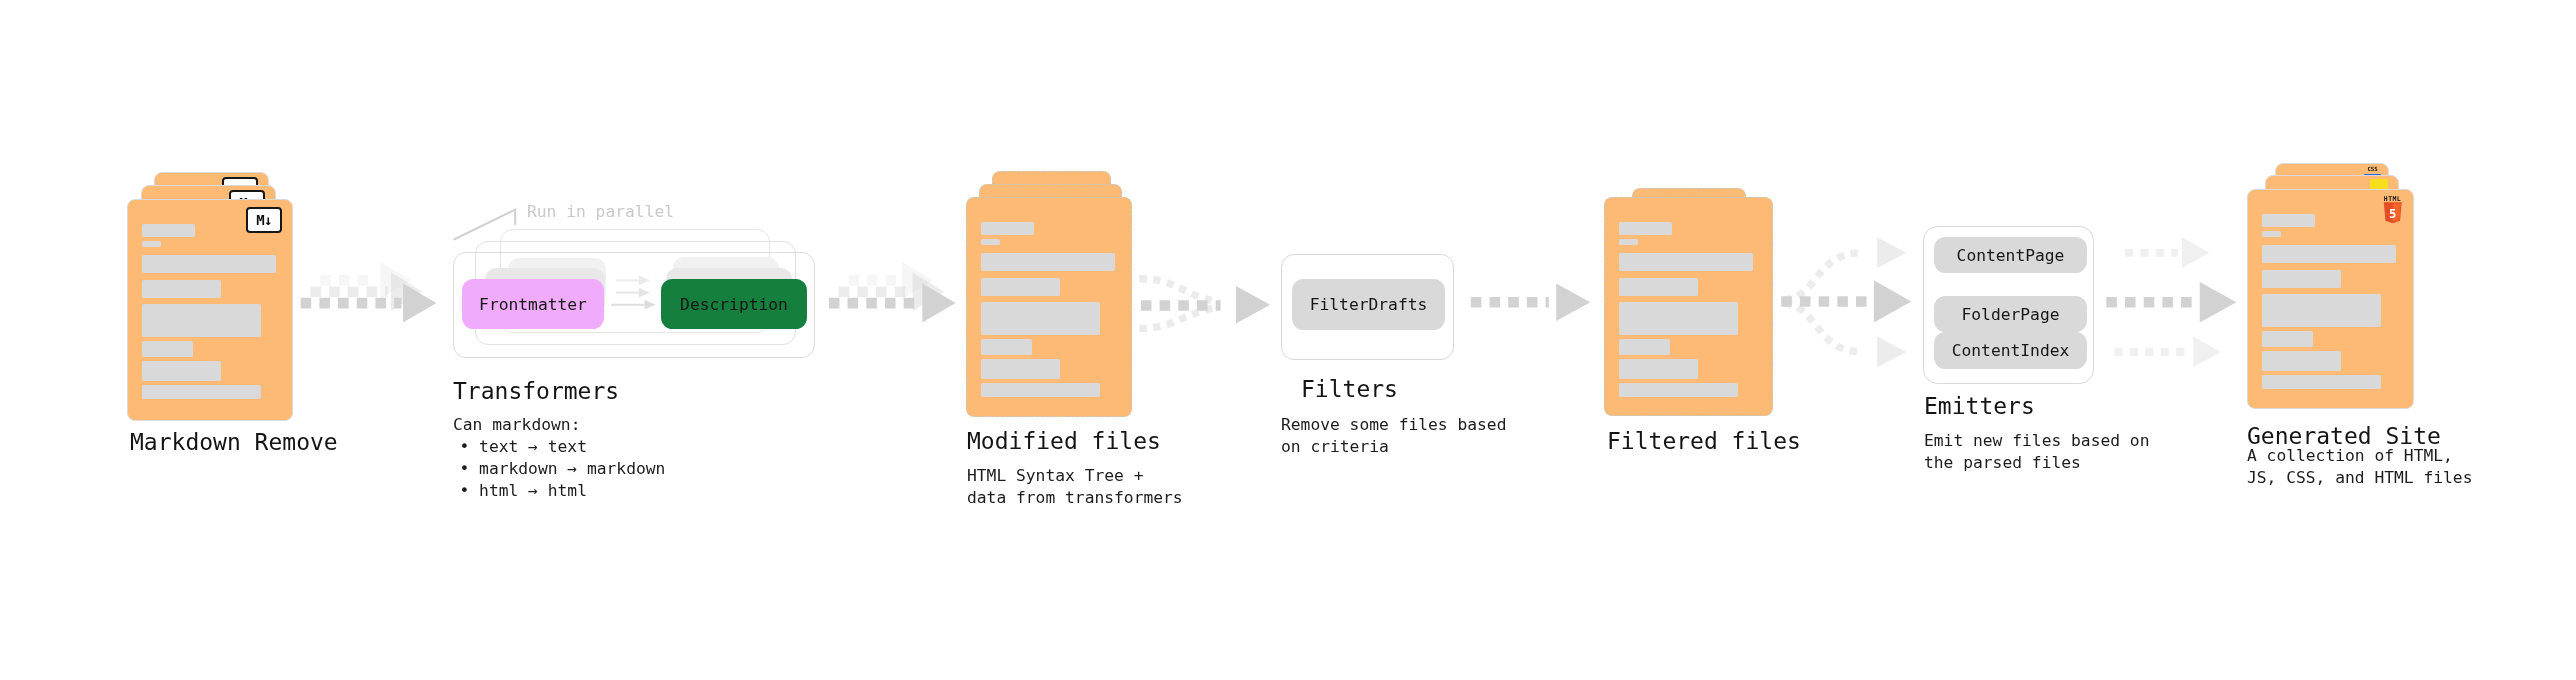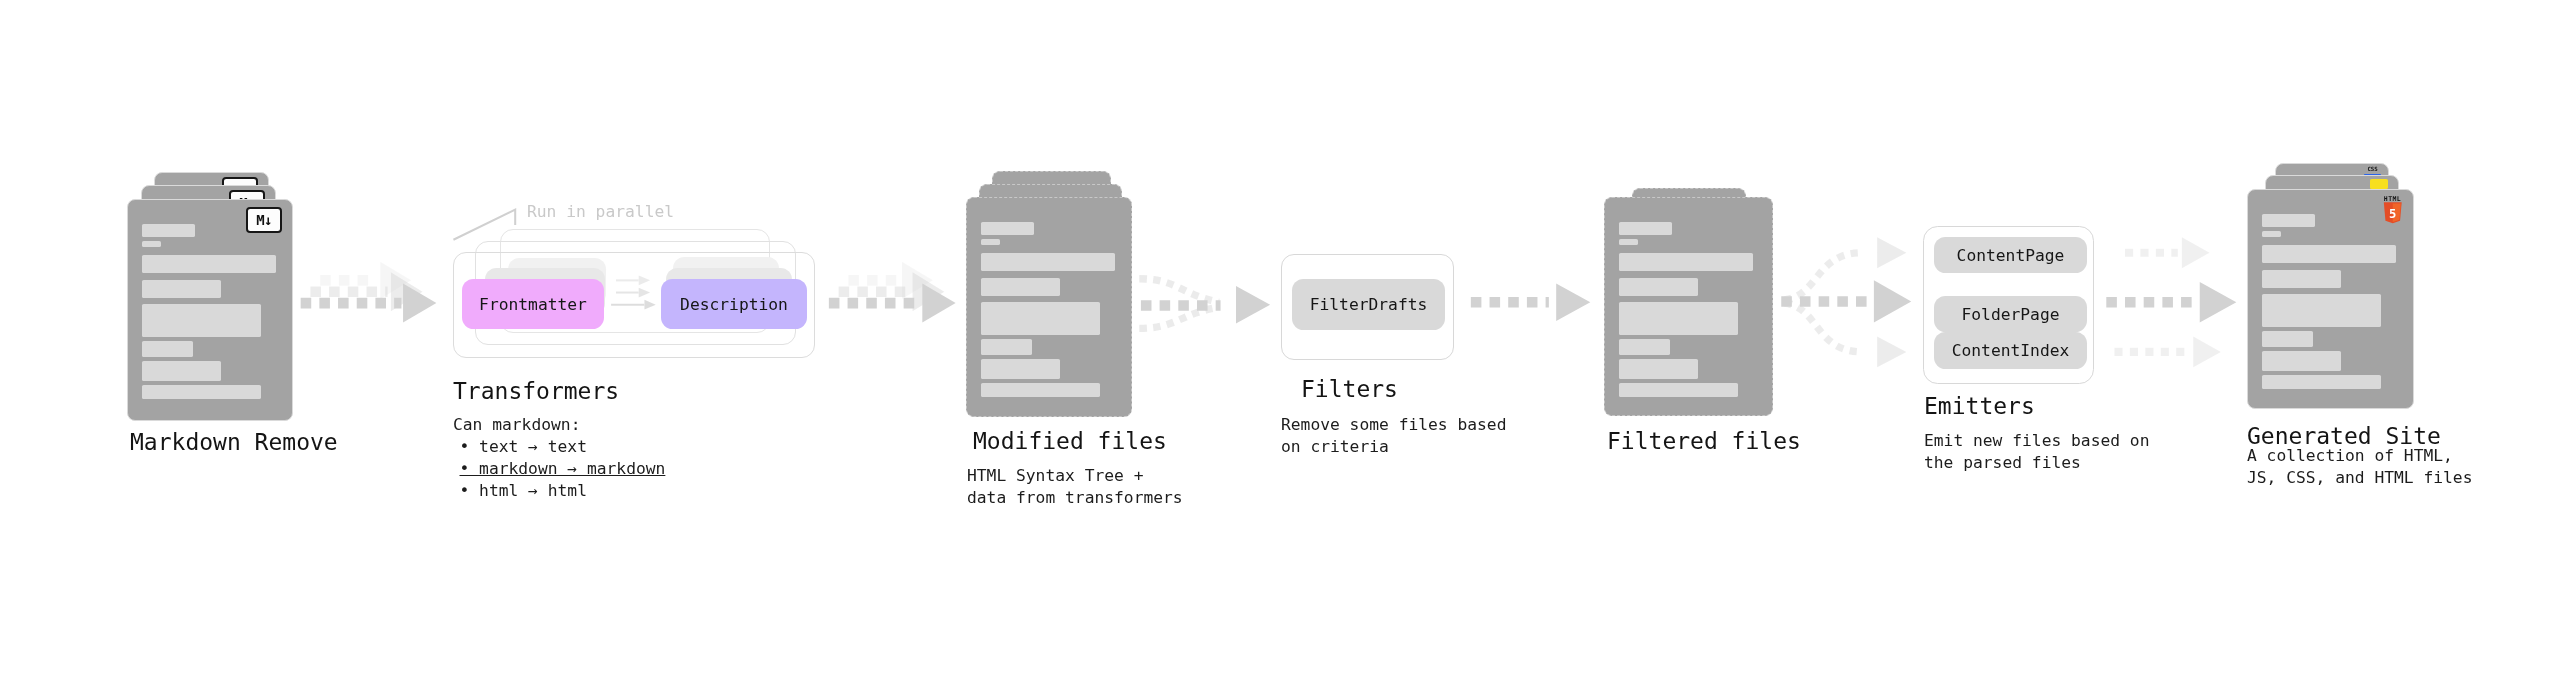--- a/index.html
+++ b/index.html
@@ -10,7 +10,7 @@
   #arrow-layer{position:absolute;left:0;top:0;z-index:0;}
 
   
-  .doc{position:absolute;box-sizing:border-box;background:#a3a3a3;border:1.6px solid #dadada;border-radius:8.1px;}
+  .doc{position:absolute;box-sizing:border-box;background:#fdba74;border:1.6px solid #dadada;border-radius:8.1px;}
   .doc.dashed{border:1.6px dashed #c8c8c8;}
   .bar{position:absolute;left:14px;background:#d9d9d9;border-radius:1.6px;}
 

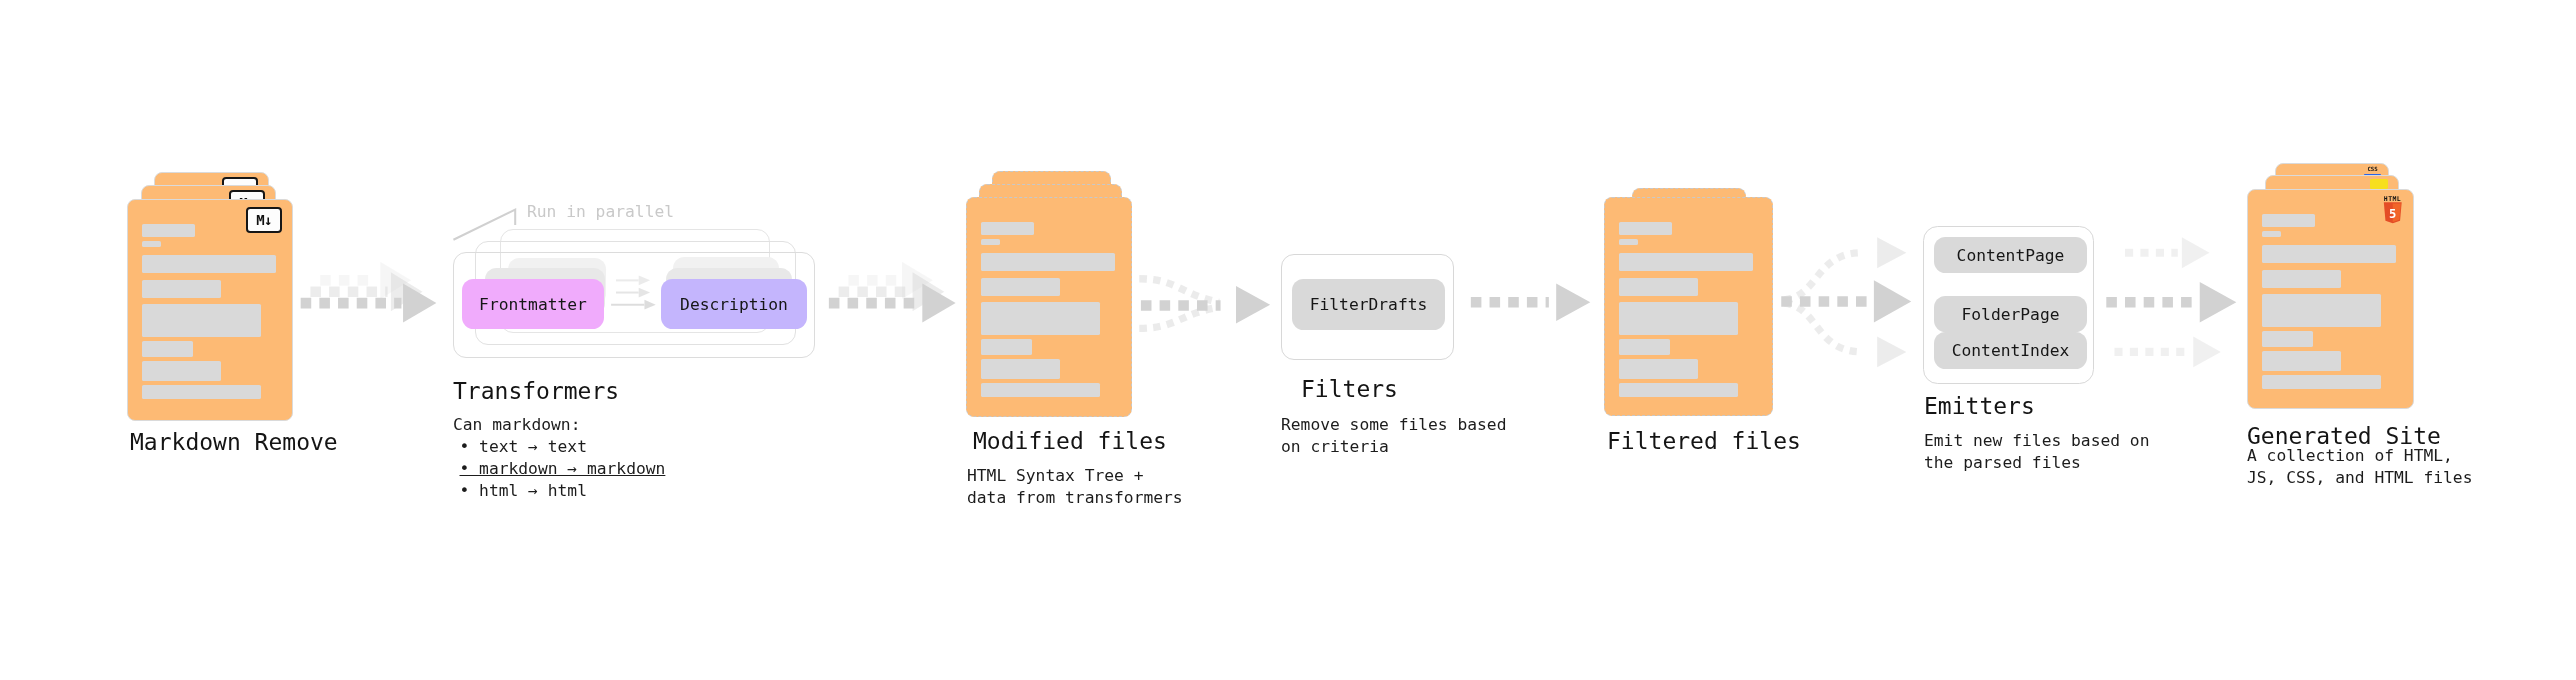--- a/index.html
+++ b/index.html
@@ -165,7 +165,7 @@
 
     <div class="pill-echo echo2" style="left:673px;top:257px;width:106px;height:47px;"></div>
     <div class="pill-echo echo1" style="left:666px;top:268px;width:126px;height:47px;"></div>
-    <div class="pill" style="left:661px;top:279px;width:146px;height:50px;background:#c4b5fd;">Description</div>
+    <div class="pill" style="left:661px;top:279px;width:146px;height:50px;background:#15803d;">Description</div>
 
     <div class="stage-label" style="left:453px;top:379px;">Transformers</div>
     <div class="stage-desc" style="left:453px;top:414px;">

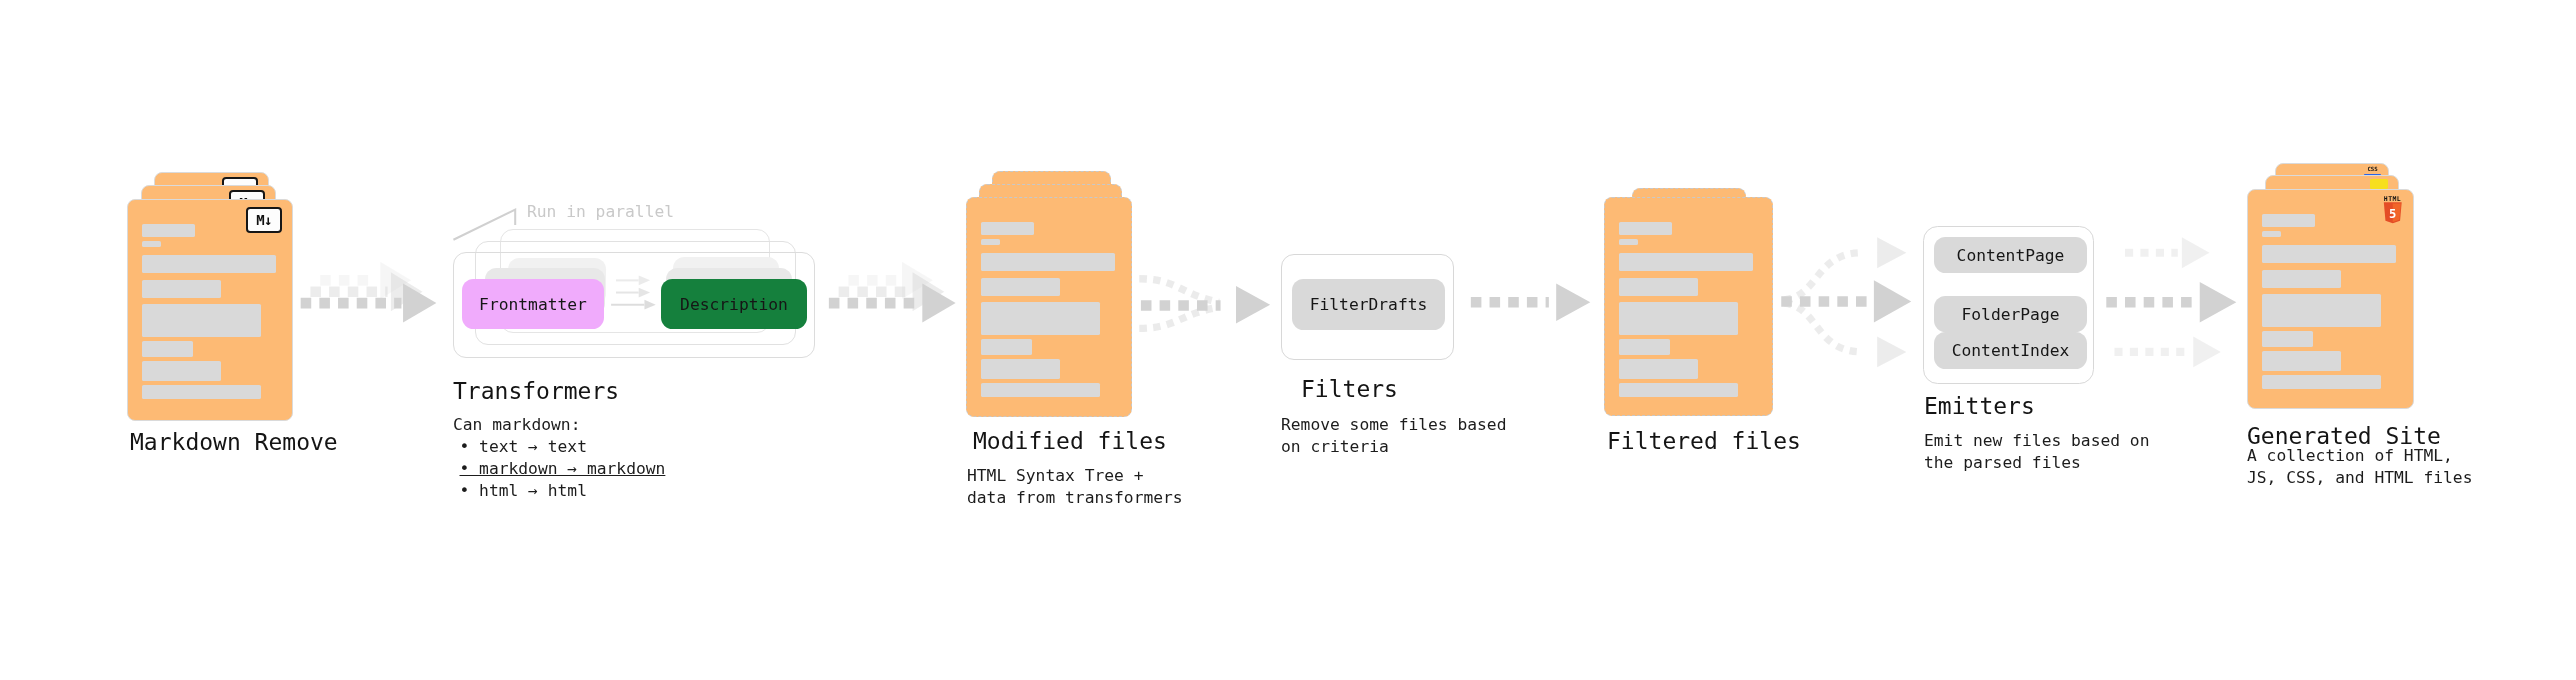--- a/index.html
+++ b/index.html
@@ -189,7 +189,7 @@
         <div class="bar" style="top: 161px; width: 79px; height: 19.5px;"></div>
         <div class="bar" style="top: 185px; width: 119px; height: 14px;"></div>
       </div>
-    <div class="stage-label" style="left:967px;top:429px;margin-left:6px;">Modified files</div>
+    <div class="stage-label" style="left:967px;top:429px;">Modified files</div>
     <div class="stage-desc" style="left:967px;top:465px;">
       <div>HTML Syntax Tree +</div>
       <div>data from transformers</div>

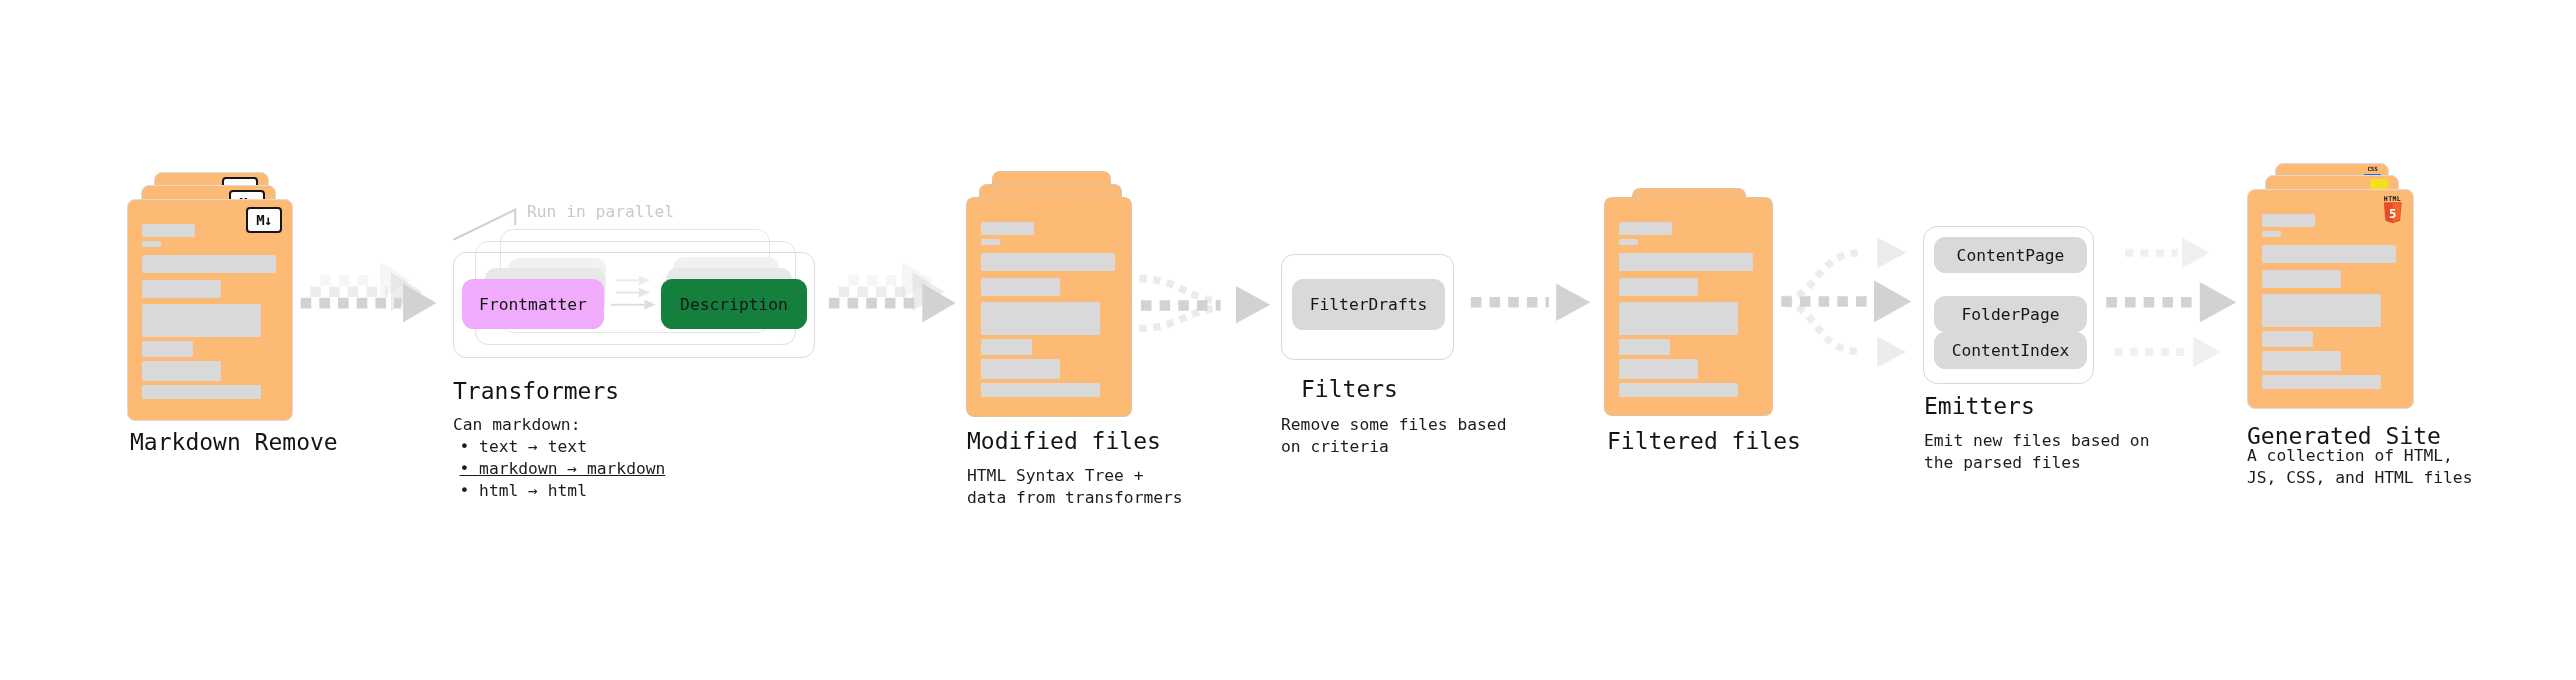--- a/index.html
+++ b/index.html
@@ -171,7 +171,7 @@
     <div class="stage-desc" style="left:453px;top:414px;">
       <div>Can markdown:</div>
       <div style="padding-left:6.5px;">• text → text</div>
-      <div style="padding-left:6.5px;text-decoration:underline;">• markdown → markdown</div>
+      <div style="padding-left:6.5px;">• markdown → markdown</div>
       <div style="padding-left:6.5px;">• html → html</div>
     </div>
   </div>

